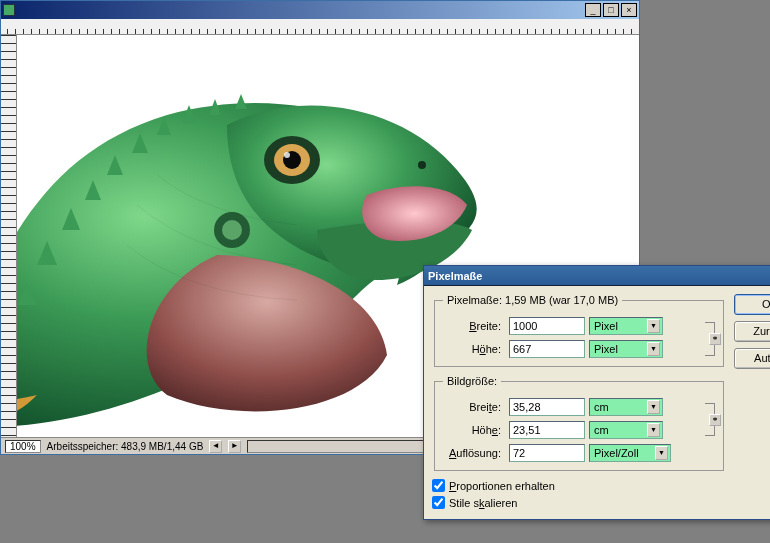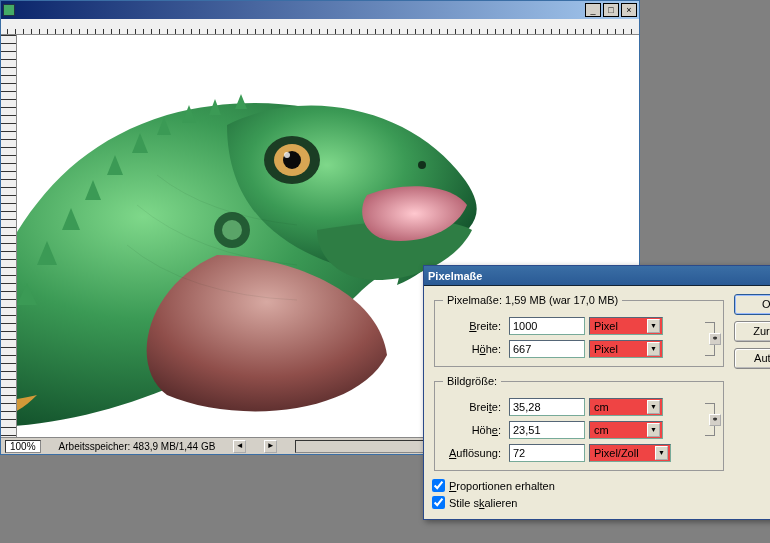--- a/index.html
+++ b/index.html
@@ -172,7 +172,7 @@
     height:18px;
     border:1px solid #7a9;
     border-top-color:#567; border-left-color:#567;
-    background:#ef4444;
+    background:#86efac;
     font-family:inherit; font-size:11px;
     display:flex; align-items:center;
     padding:0 2px 0 4px;

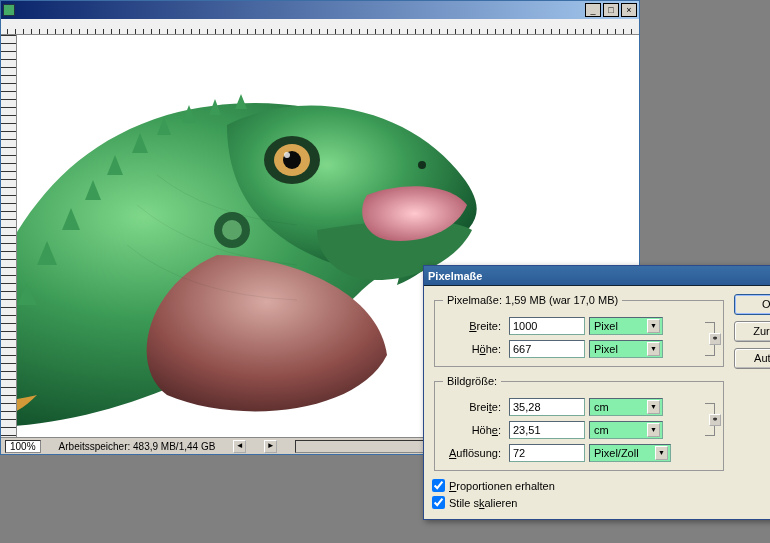--- a/index.html
+++ b/index.html
@@ -93,7 +93,7 @@
     font-size:10px;
     color:#000;
     padding: 0 4px;
-    gap: 18px;
+    gap: 6px;
   }
   .status .field {
     background:#fff;

